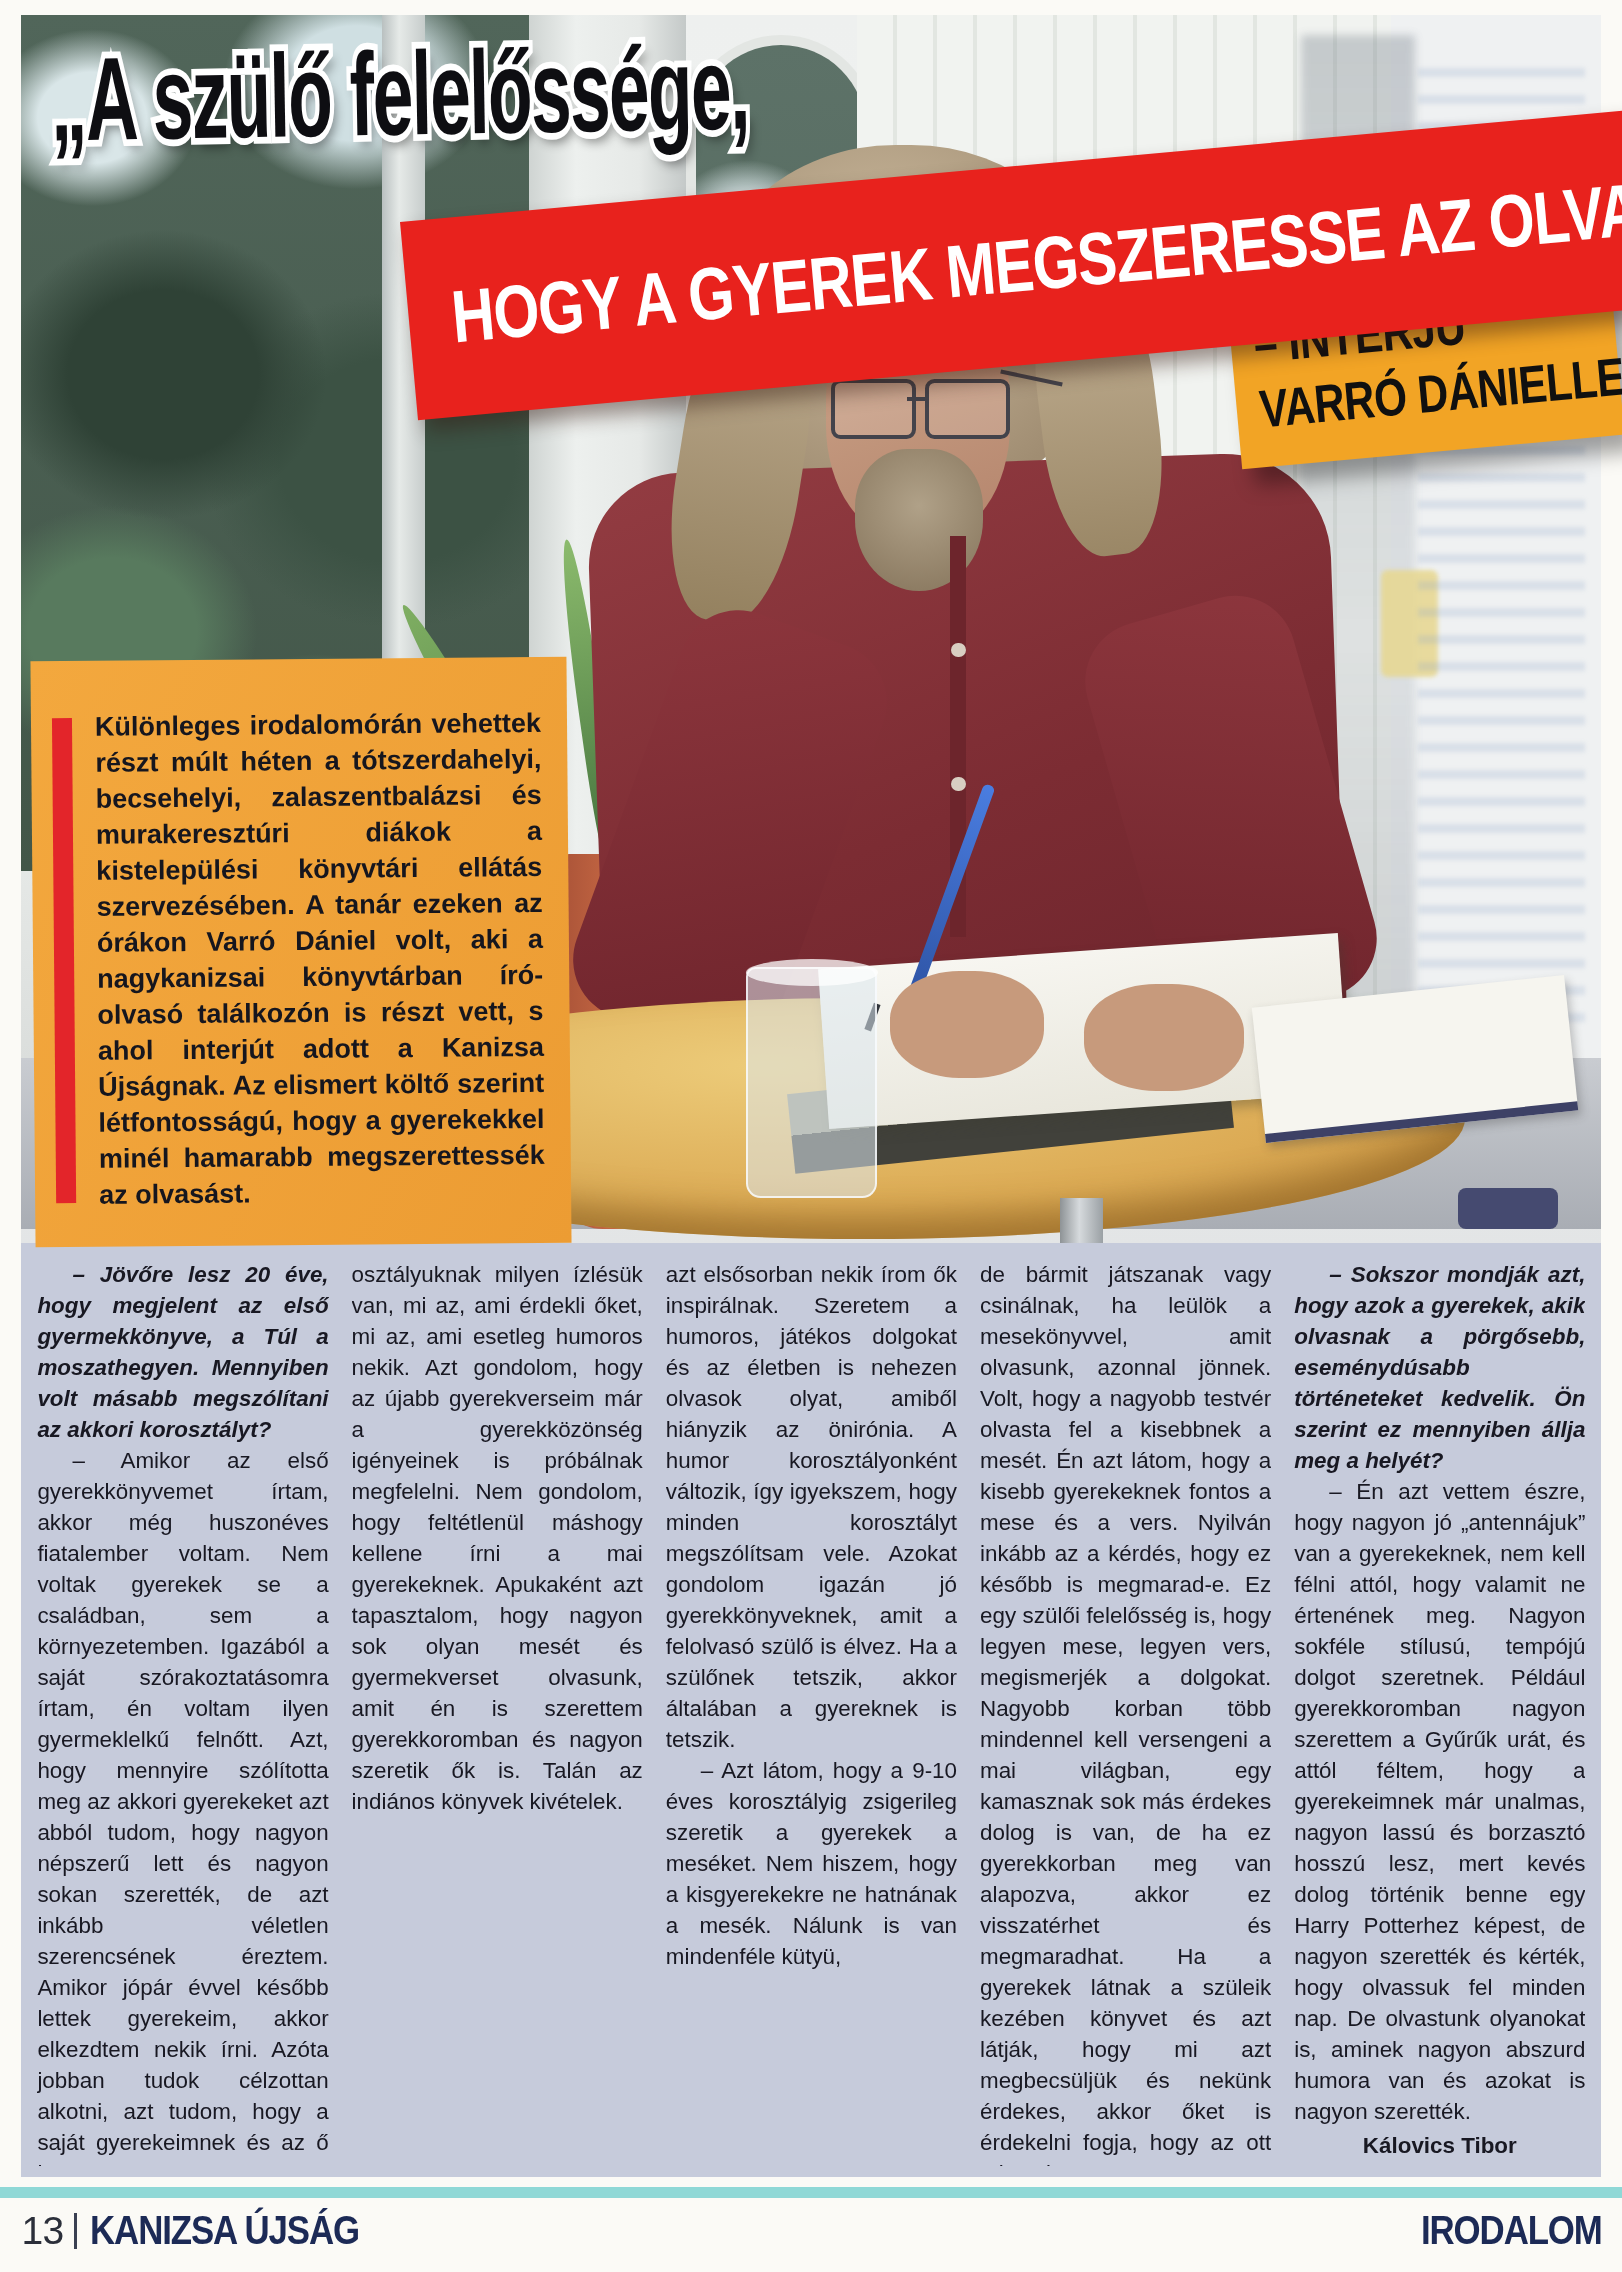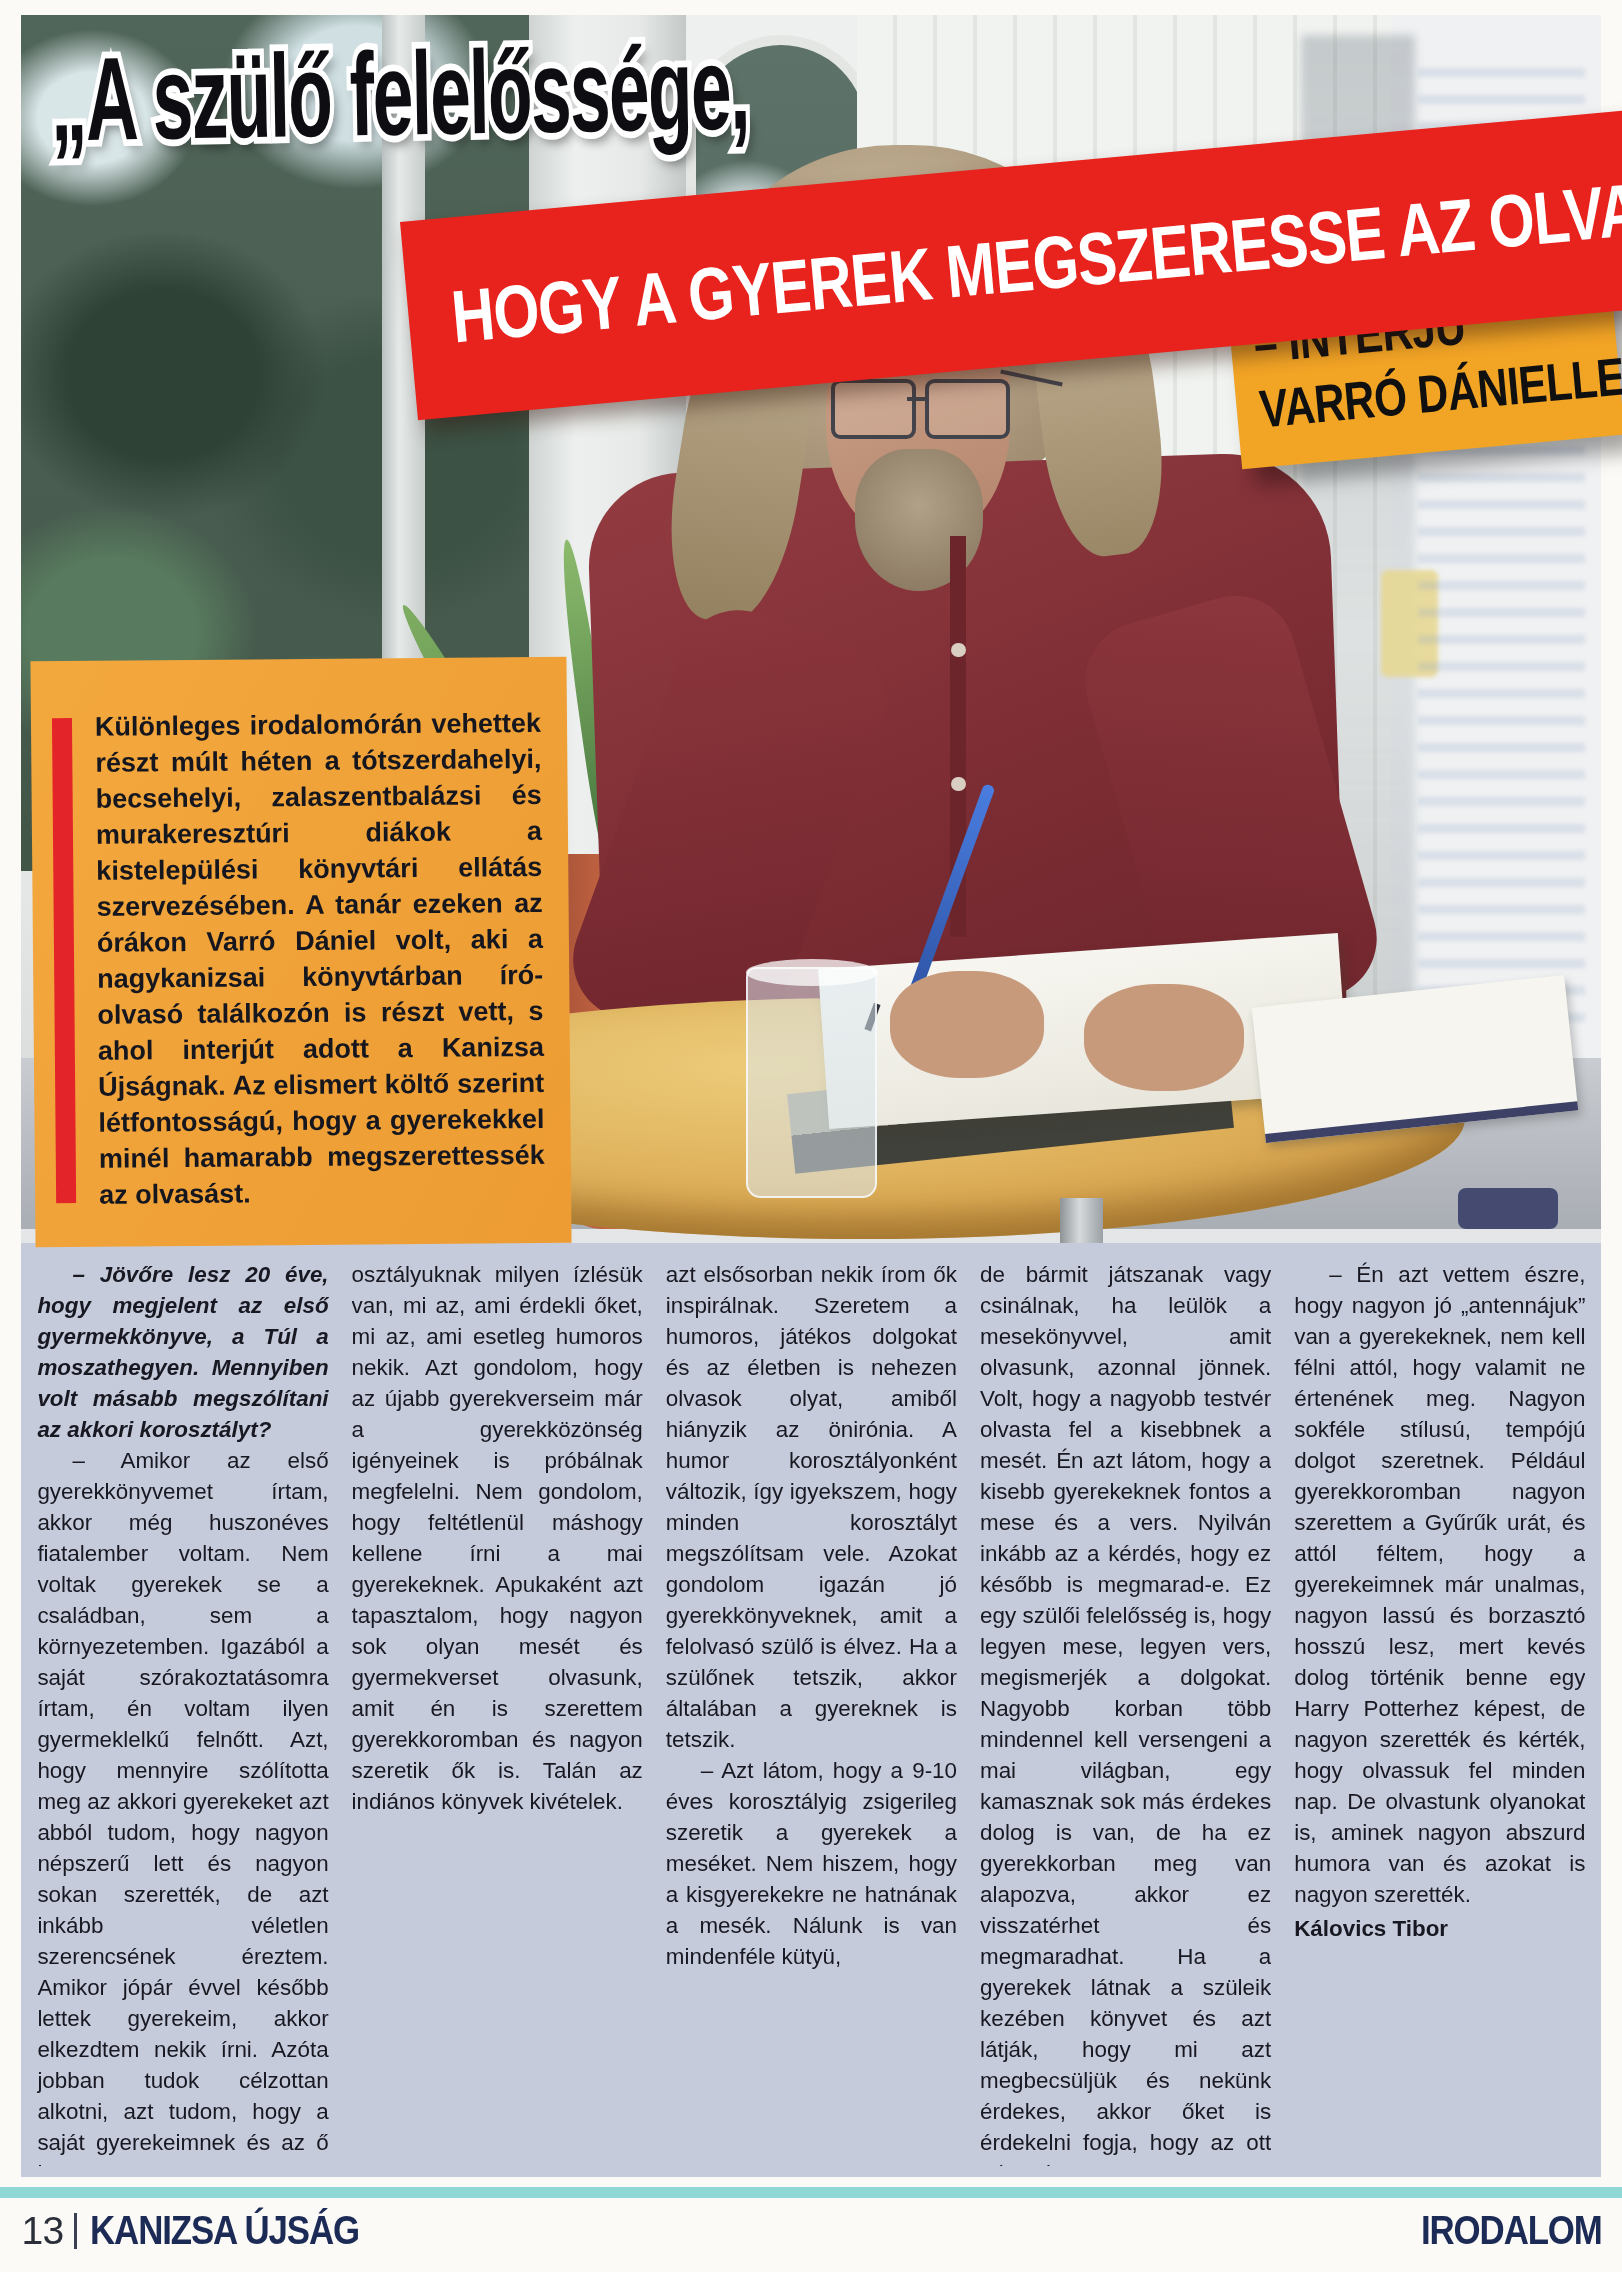--- a/index.html
+++ b/index.html
@@ -219,6 +219,7 @@
       <p>de bármit játszanak vagy csinálnak, ha leülök a mesekönyvvel, amit olvasunk, azonnal jönnek. Volt, hogy a nagyobb testvér olvasta fel a kisebbnek a mesét. Én azt látom, hogy a kisebb gyerekeknek fontos a mese és a vers. Nyilván inkább az a kérdés, hogy ez később is megmarad-e. Ez egy szülői felelősség is, hogy legyen mese, legyen vers, megismerjék a dolgokat. Nagyobb korban több mindennel kell versengeni a mai világban, egy kamasznak sok más érdekes dolog is van, de ha ez gyerekkorban meg van alapozva, akkor ez visszatérhet és megmaradhat. Ha a gyerekek látnak a szüleik kezében könyvet és azt látják, hogy mi azt megbecsüljük és nekünk érdekes, akkor őket is érdekelni fogja, hogy az ott micsoda.</p>
     </div>
     <div class="col">
+      <p class="q indent">– Sokszor mondják azt, hogy azok a gyerekek, akik olvasnak a pörgősebb, eseménydúsabb történeteket kedvelik. Ön szerint ez mennyiben állja meg a helyét?</p>
       <p class="indent">– Én azt vettem észre, hogy nagyon jó „antennájuk” van a gyerekeknek, nem kell félni attól, hogy valamit ne értenének meg. Nagyon sokféle stílusú, tempójú dolgot szeretnek. Például gyerekkoromban nagyon szerettem a Gyűrűk urát, és attól féltem, hogy a gyerekeimnek már unalmas, nagyon lassú és borzasztó hosszú lesz, mert kevés dolog történik benne egy Harry Potterhez képest, de nagyon szerették és kérték, hogy olvassuk fel minden nap. De olvastunk olyanokat is, aminek nagyon abszurd humora van és azokat is nagyon szerették.</p>
       <p class="byline">Kálovics Tibor</p>
     </div>

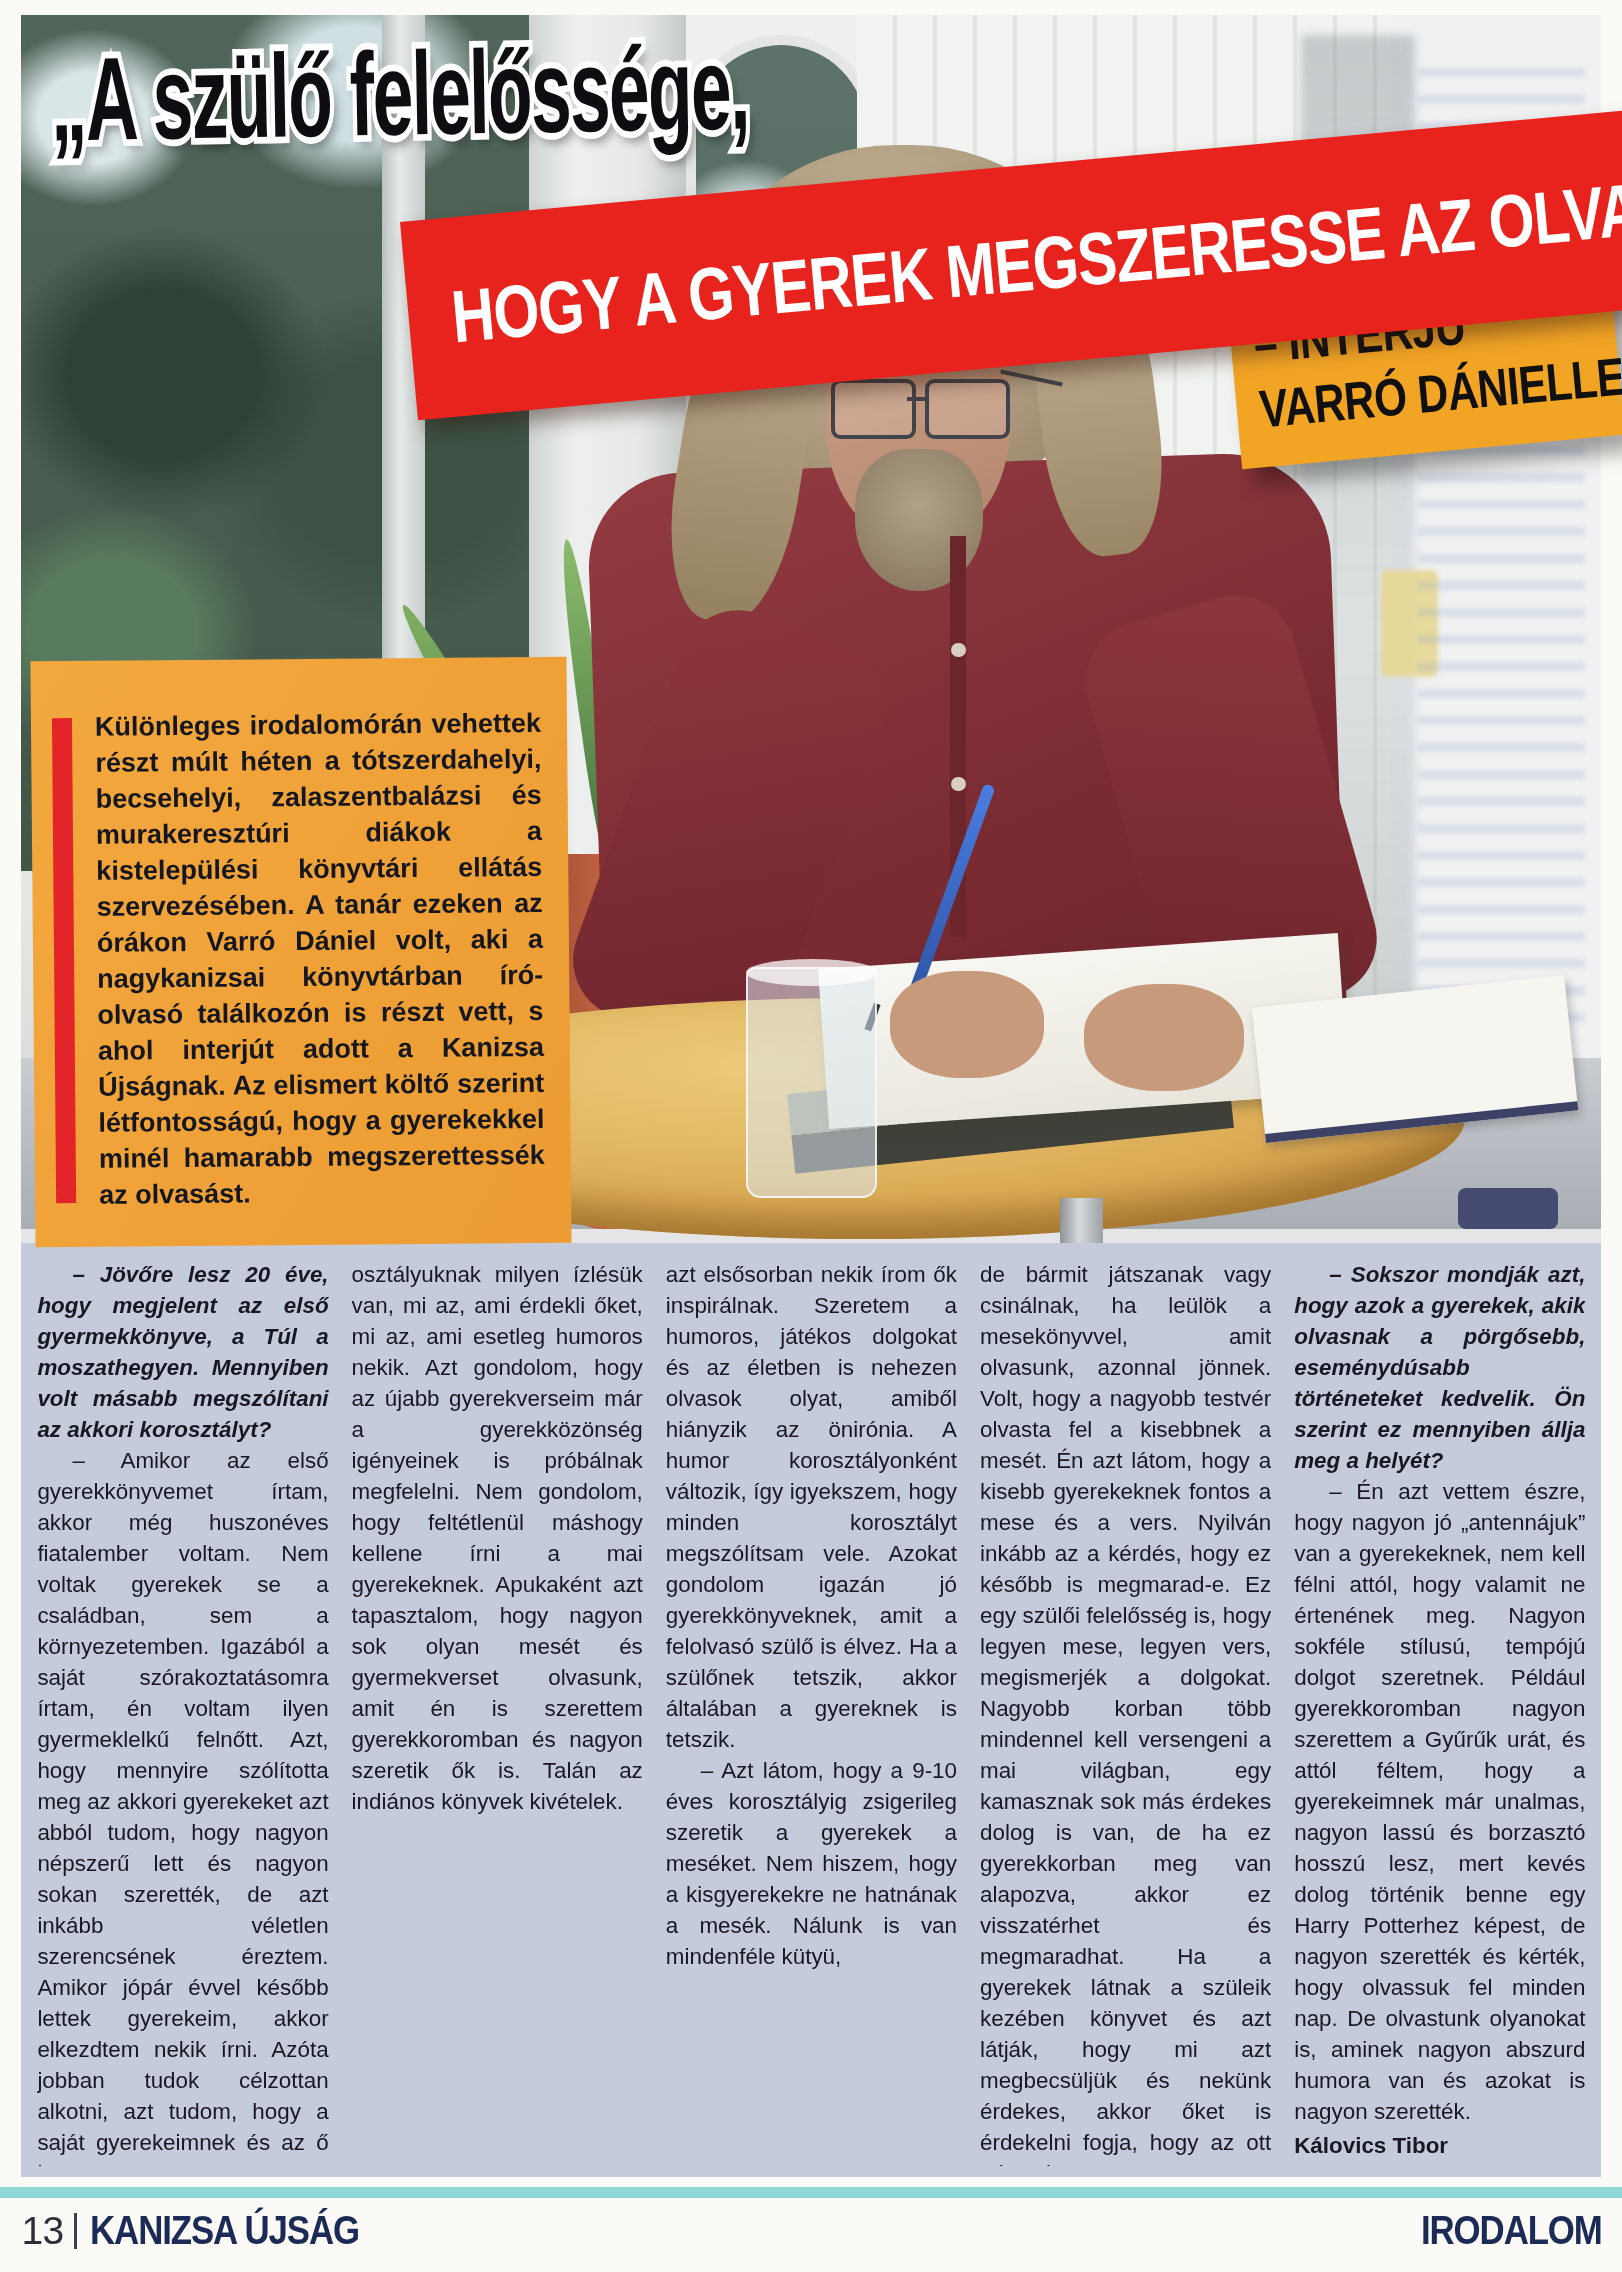--- a/index.html
+++ b/index.html
@@ -122,7 +122,7 @@
   .col p{margin:0;}
   .q{font-style:italic;font-weight:700;}
   .indent{text-indent:35px;}
-  .byline{font-weight:700;text-align:left;margin-top:2.7px !important;}
+  .byline{font-weight:700;text-align:center;margin-top:2.7px !important;}
   
   .teal-rule{position:absolute;left:0;top:2187px;width:1623px;height:11.4px;background:#8fd8d6;z-index:2;}
   .footer{position:absolute;left:21.4px;top:2207px;width:1580px;height:47px;display:flex;align-items:center;z-index:2;}

